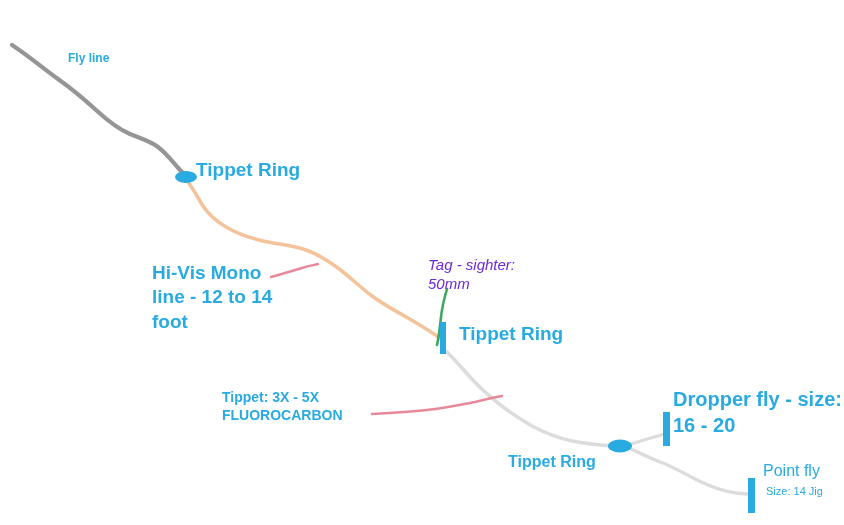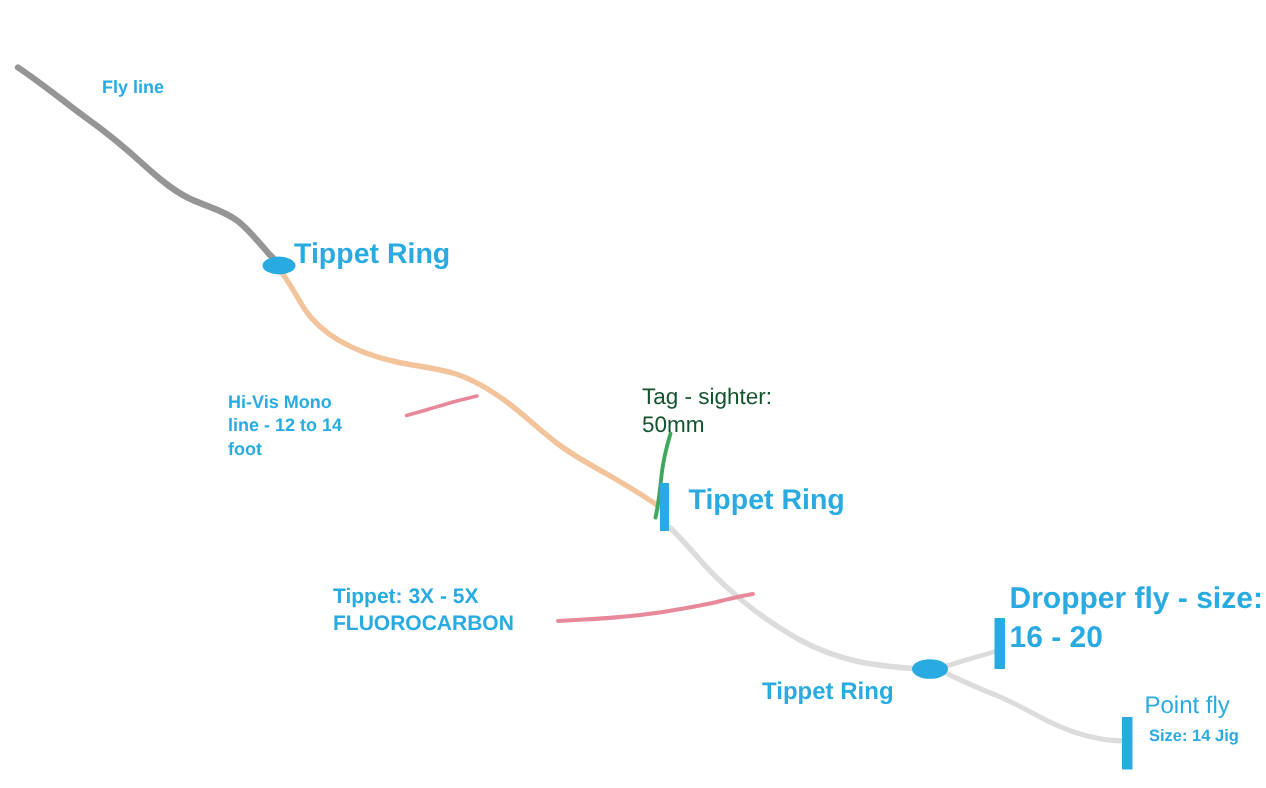--- a/index.html
+++ b/index.html
@@ -16,7 +16,7 @@
           line-height:1.5;white-space:normal;}
   #fly-line-label{left:68px;top:51px;font-size:12px;font-weight:bold;}
   #tippet-ring-1{left:196px;top:158px;font-size:19px;font-weight:bold;}
-  #hivis{left:152px;top:261px;font-size:12px;font-weight:bold;}
+  #hivis{left:152px;top:261px;font-size:19px;font-weight:bold;}
   #tag-sighter{left:428px;top:255px;font-size:15px;}
   #tippet-ring-2{left:459px;top:322px;font-size:19px;font-weight:bold;}
   #tippet-fluoro{left:222px;top:389px;font-size:14px;font-weight:bold;}

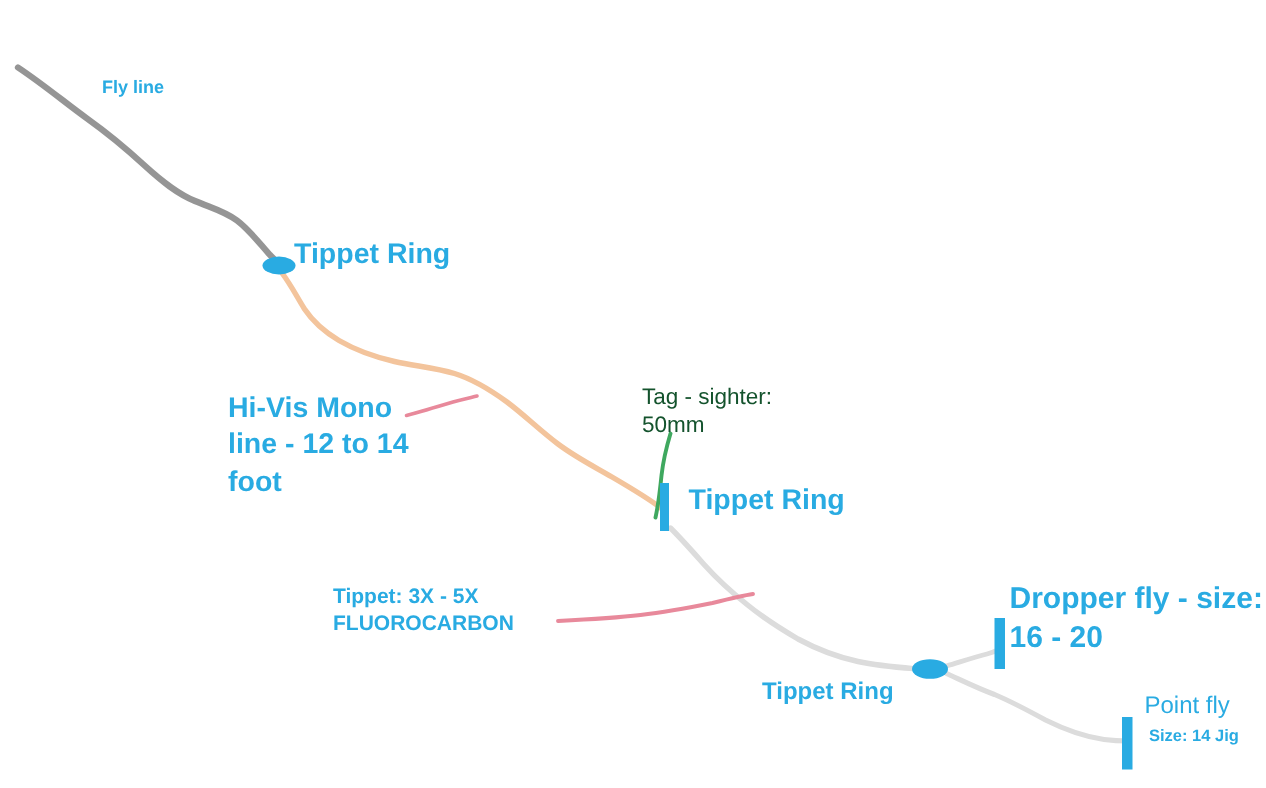--- a/index.html
+++ b/index.html
@@ -10,7 +10,7 @@
   svg#diagram{position:absolute;left:0;top:0;width:844px;height:525px;}
   .lbl{position:absolute;white-space:pre;line-height:1.28;}
   .blue{color:#29ABE2;}
-  .green{color:#14532d;}
+  .green{color:#6d28d9;font-style:italic;}
   .dark{color:#242424;}
   #header{left:243px;top:12px;width:560px;font-size:15.5px;color:#242424;
           line-height:1.5;white-space:normal;}

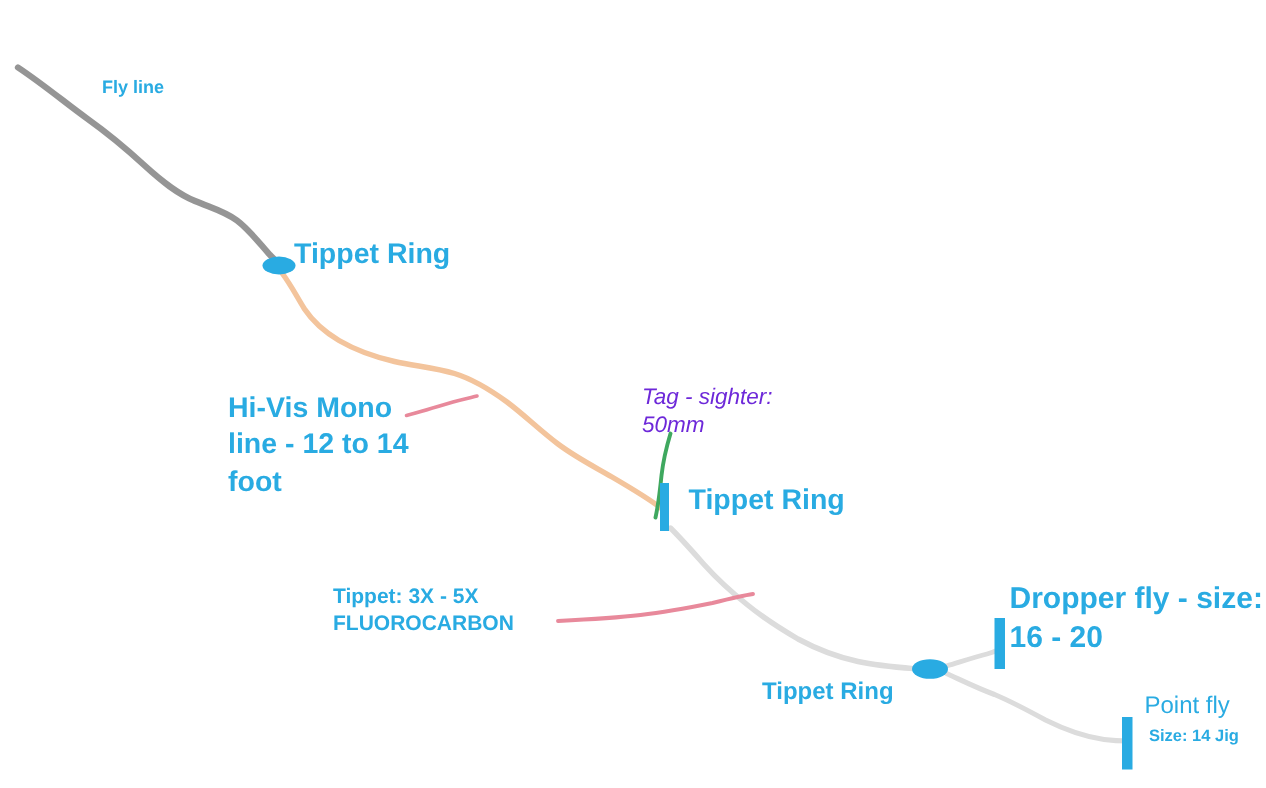--- a/index.html
+++ b/index.html
@@ -23,7 +23,7 @@
   #dropper{left:673px;top:387px;font-size:20px;font-weight:bold;}
   #tippet-ring-3{left:508px;top:452px;font-size:16px;font-weight:bold;}
   #point-fly{left:763px;top:461px;font-size:16px;font-weight:normal;}
-  #point-fly-size{left:766px;top:484px;font-size:11px;font-weight:bold;}
+  #point-fly-size{left:766px;top:484px;font-size:11px;font-weight:normal;}
 </style>
 </head>
 <body>

